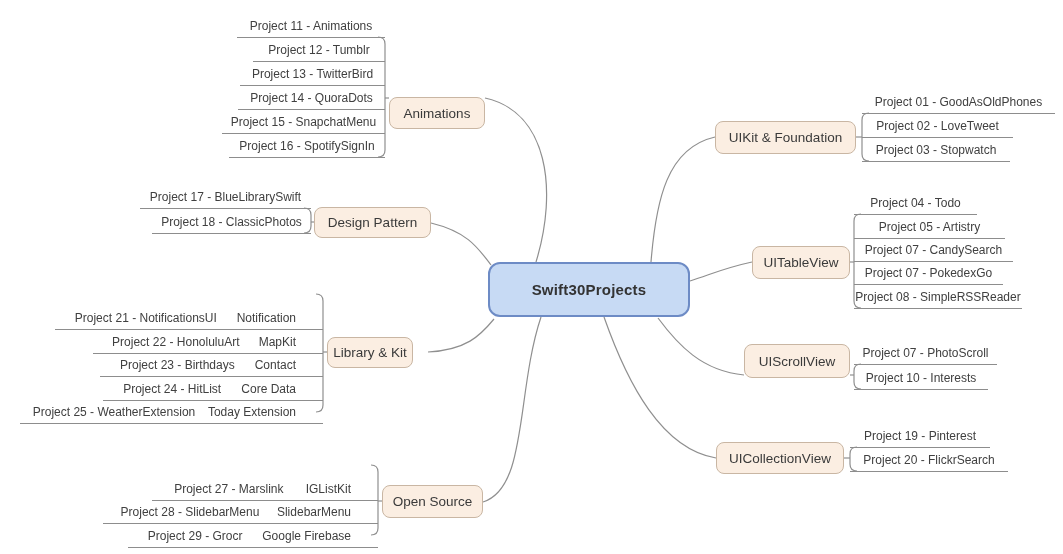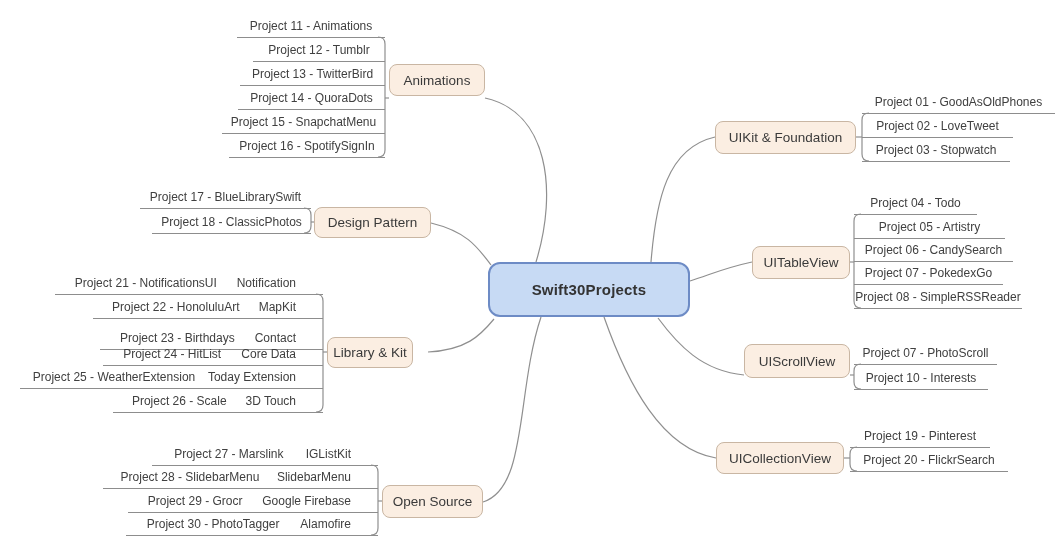--- a/index.html
+++ b/index.html
@@ -75,7 +75,7 @@
     <span>Swift30Projects</span>
   </div>
 
-  <div class="cat" style="left:389px;top:64px;width:96px;height:32px">
+  <div class="cat" style="left:389px;top:97px;width:96px;height:32px">
     <span>Animations</span>
   </div>
   <div class="cat" style="left:314px;top:207px;width:117px;height:31px">

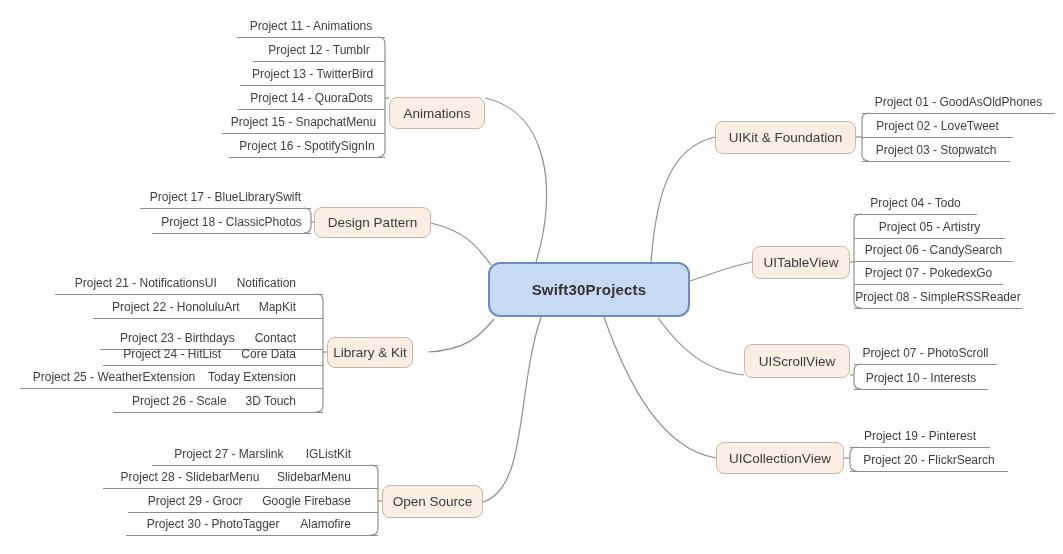--- a/index.html
+++ b/index.html
@@ -172,7 +172,7 @@
   <div class="leaf" style="left:854px;top:217px;width:151px">
     <span>Project 05 - Artistry</span></div>
   <div class="leaf" style="left:854px;top:240px;width:159px">
-    <span>Project 06 - CandySearch</span></div>
+    <span>Project 07 - CandySearch</span></div>
   <div class="leaf" style="left:854px;top:263px;width:149px">
     <span>Project 07 - PokedexGo</span></div>
   <div class="leaf" style="left:854px;top:287px;width:168px">

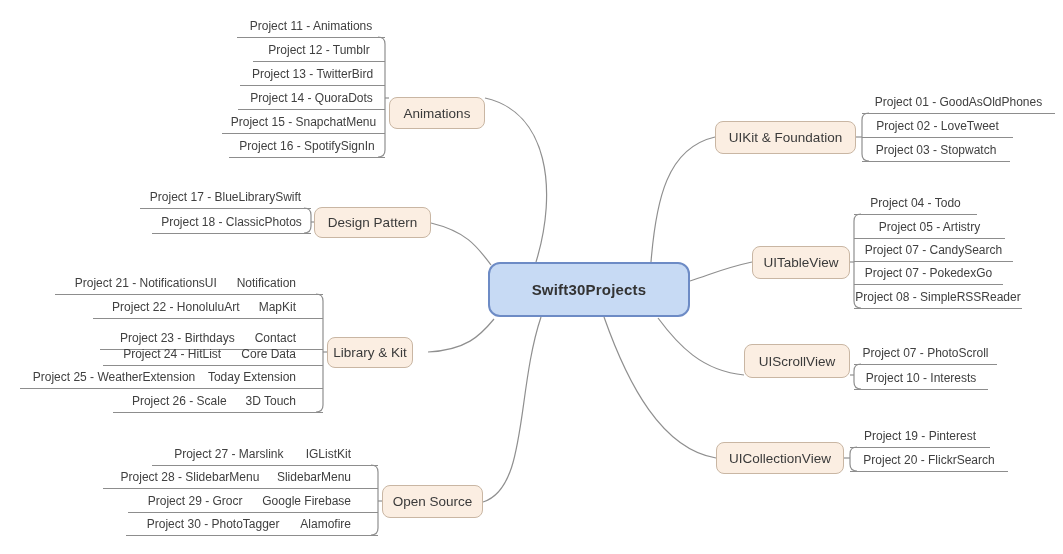--- a/index.html
+++ b/index.html
@@ -26,7 +26,7 @@
     border-bottom:1px solid #8d8d8d; font-size:12px; color:#404040;
     text-align:center; white-space:nowrap;
   }
-  .leaf.two { display:flex; text-align:left; }
+  .leaf.two { display:flex; text-align:left;margin-top:35px; }
   .leaf.two .c1 { flex:1; text-align:center; }
   .leaf.two .c2 { text-align:center; padding-right:27px; }
 </style>

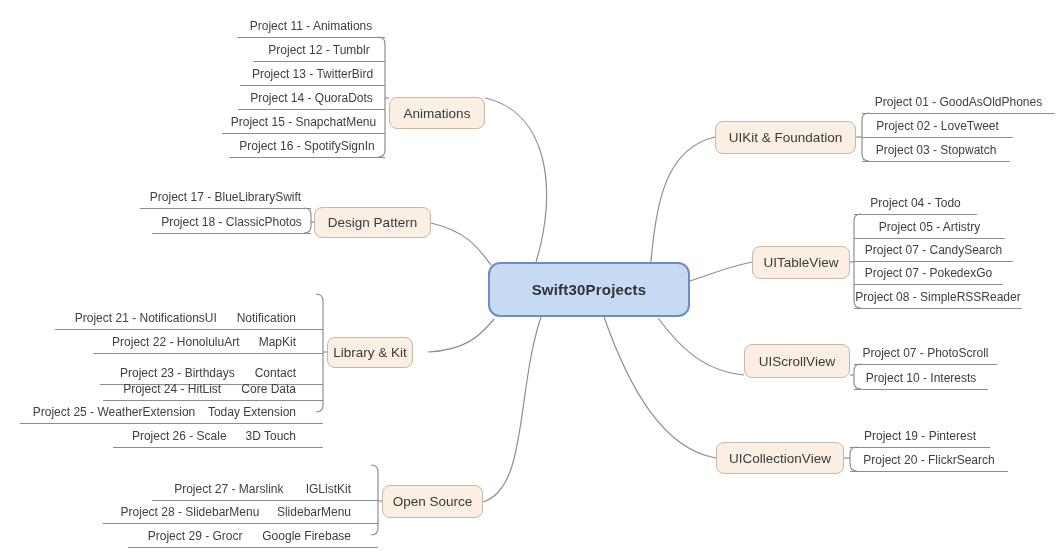--- a/index.html
+++ b/index.html
@@ -126,7 +126,7 @@
     <span class="c1">Project 22 - HonoluluArt</span>
     <span class="c2">MapKit</span>
     </div>
-  <div class="leaf two" style="left:100px;top:328px;width:223px">
+  <div class="leaf two" style="left:100px;top:320px;width:223px">
     <span class="c1">Project 23 - Birthdays</span>
     <span class="c2">Contact</span>
     </div>

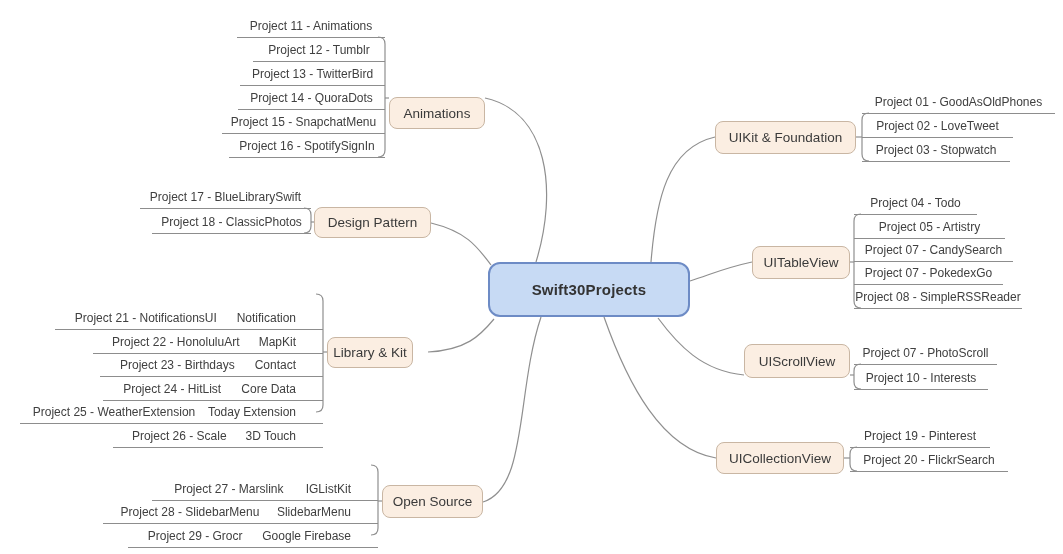--- a/index.html
+++ b/index.html
@@ -138,10 +138,6 @@
     <span class="c1">Project 25 - WeatherExtension</span>
     <span class="c2">Today Extension</span>
     </div>
-  <div class="leaf two" style="left:113px;top:391px;width:210px">
-    <span class="c1">Project 26 - Scale</span>
-    <span class="c2">3D Touch</span>
-    </div>
 
   <div class="leaf two" style="left:152px;top:444px;width:226px">
     <span class="c1">Project 27 - Marslink</span>

